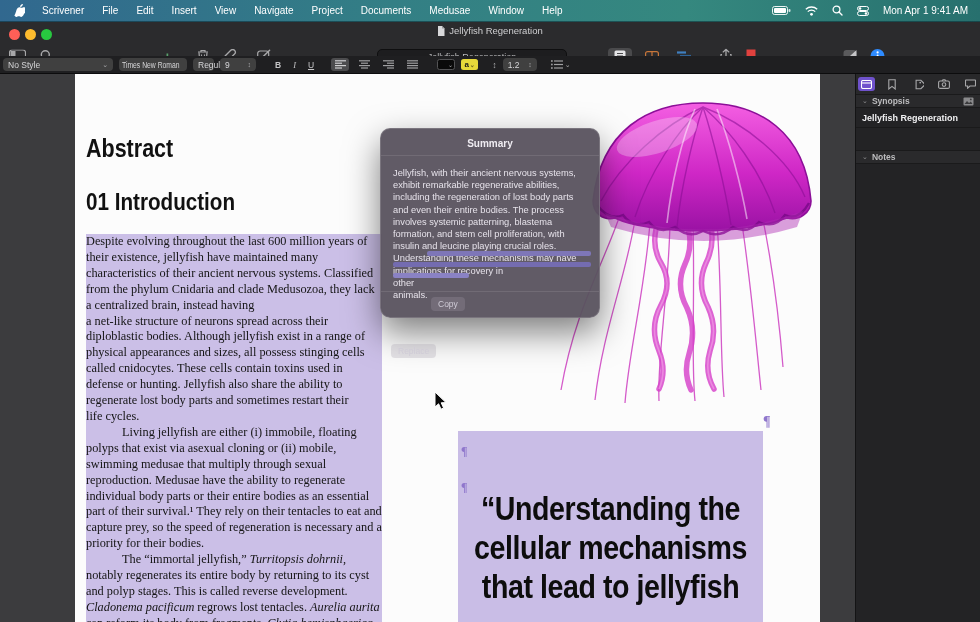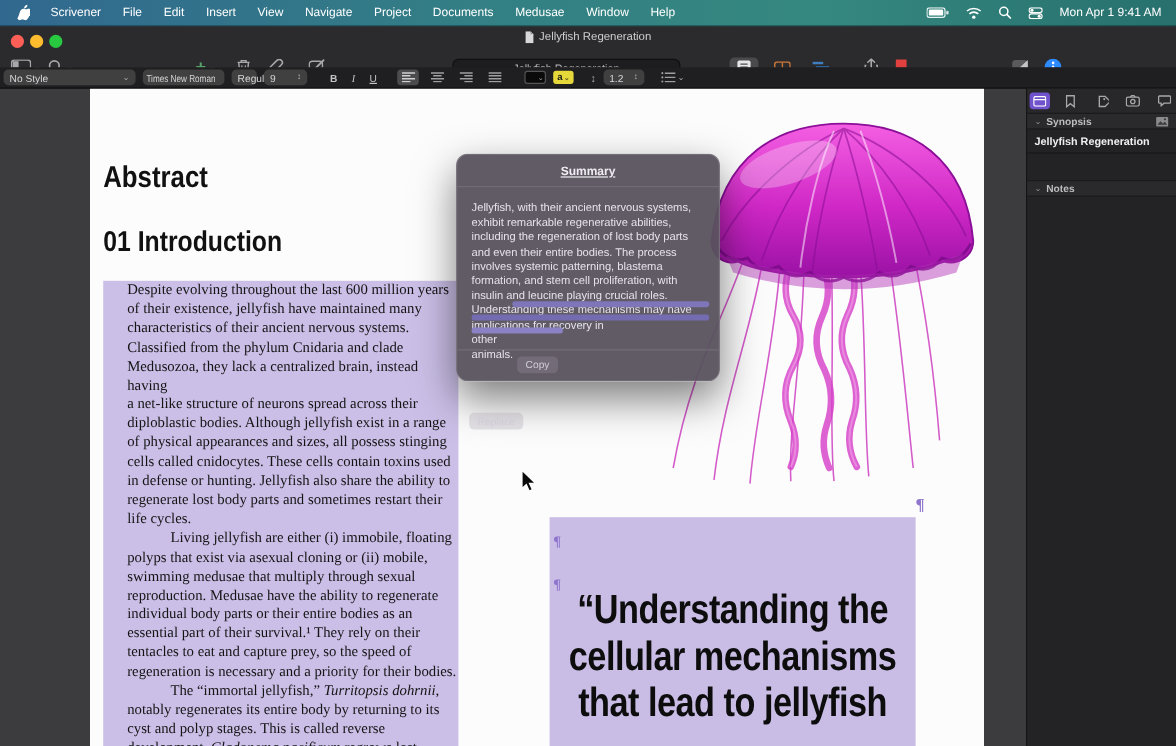--- a/index.html
+++ b/index.html
@@ -79,7 +79,7 @@
     background:rgba(88,82,94,.95); border:1px solid rgba(255,255,255,.16); border-radius:10px;
     box-shadow:0 14px 34px rgba(0,0,0,.5); color:#e3dfe8; z-index:50; }
   .popup-title { position:absolute; top:9px; left:0; width:100%; text-align:center;
-    font-size:10px; font-weight:bold; color:#efecf2;text-decoration:underline; }
+    font-size:10px; font-weight:bold; color:#efecf2; }
   .popup-hr1 { position:absolute; top:26px; left:0; width:100%; border-top:1px solid rgba(255,255,255,.10); }
   .popup-body { position:absolute; left:12px; top:38px; width:198px; font-size:9.3px; line-height:12.2px;
     color:#e6e2ea; white-space:pre-line; }

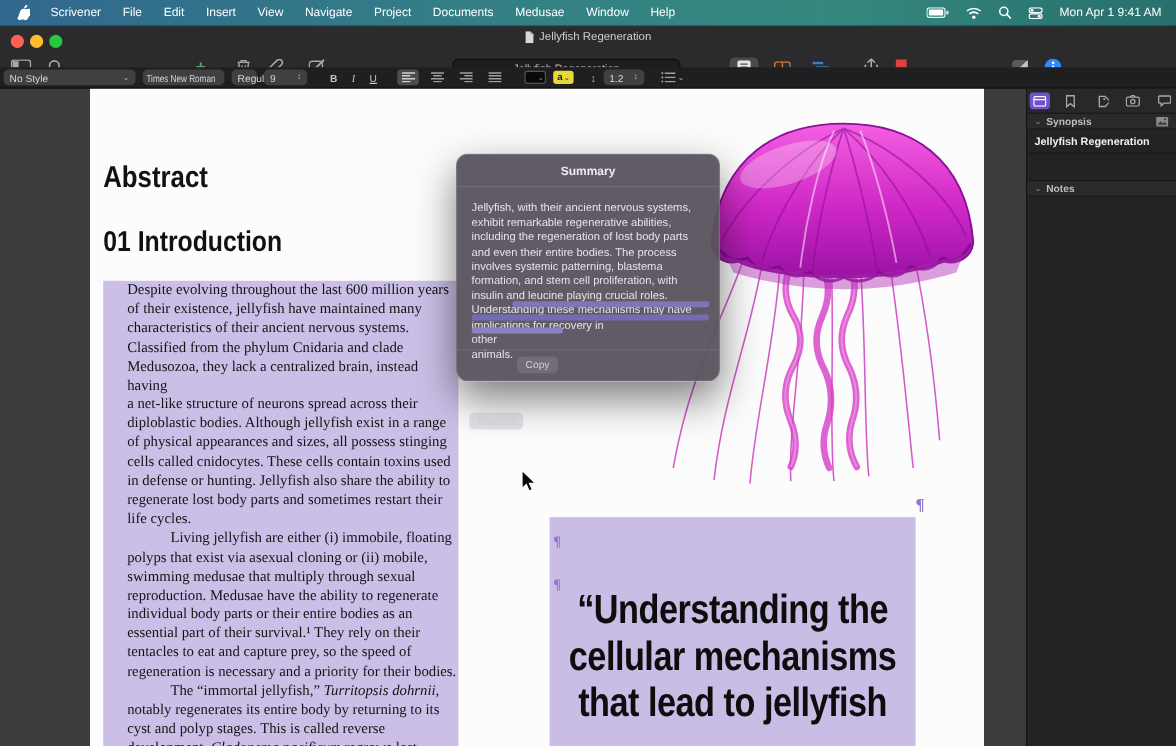--- a/index.html
+++ b/index.html
@@ -62,7 +62,7 @@
   .doc-h2 { position:absolute; left:11px; top:114px; font-size:24px; }
   .body-text { position:absolute; left:11px; top:160px; width:296px; background:#cbbfe7; }
   .body-text p { font-family:"Liberation Serif", serif; font-size:12.3px; line-height:15.9px;
-    color:#141414; white-space:pre-wrap;margin-left:20px; }
+    color:#141414; white-space:pre-wrap; }
   .body-text p.ind { text-indent:36px; }
   .pilcrow { color:#8f76cc; font-family:"Liberation Serif", serif; font-weight:bold; }
   .pilcrow.outq { position:absolute; left:688px; top:340px; font-size:14px; }

